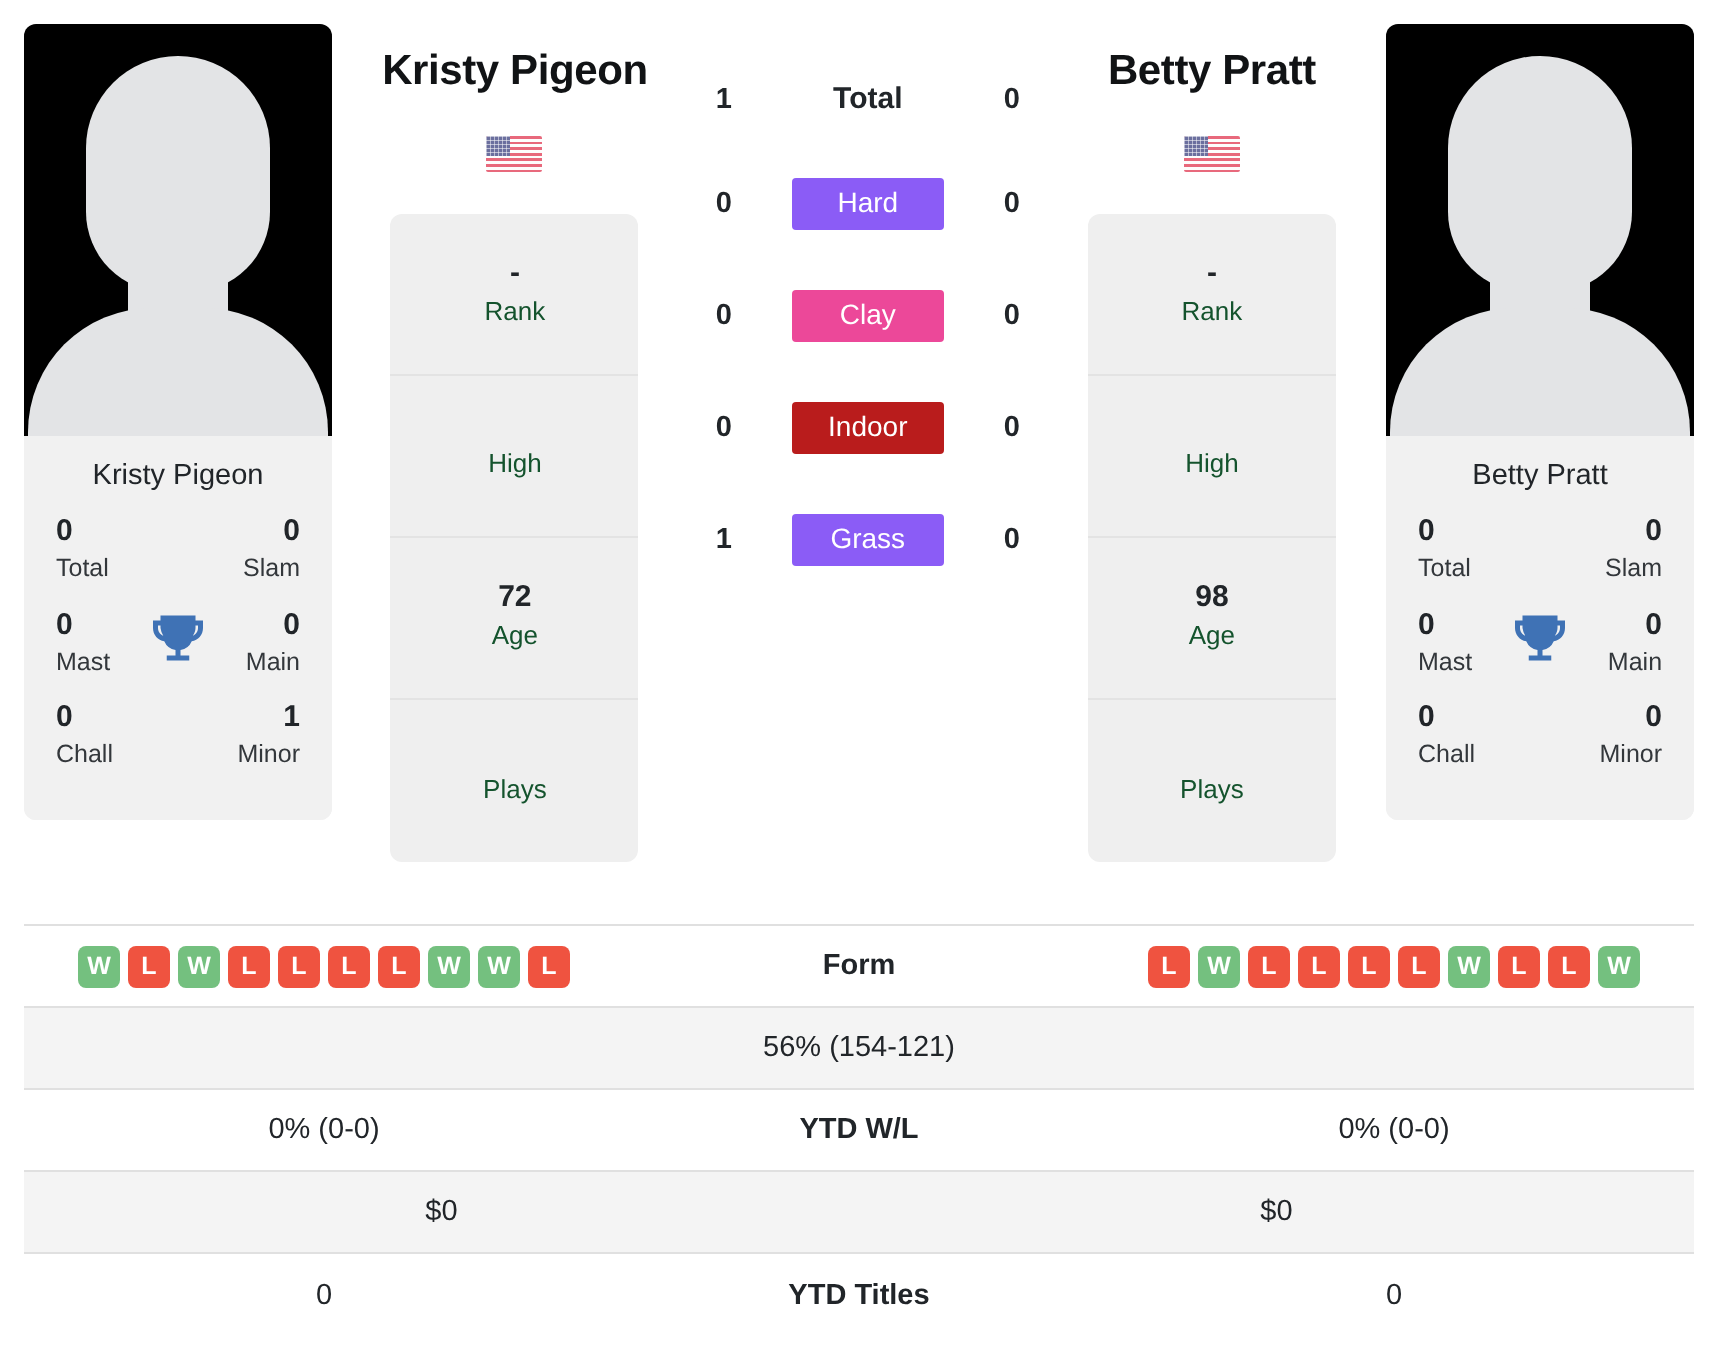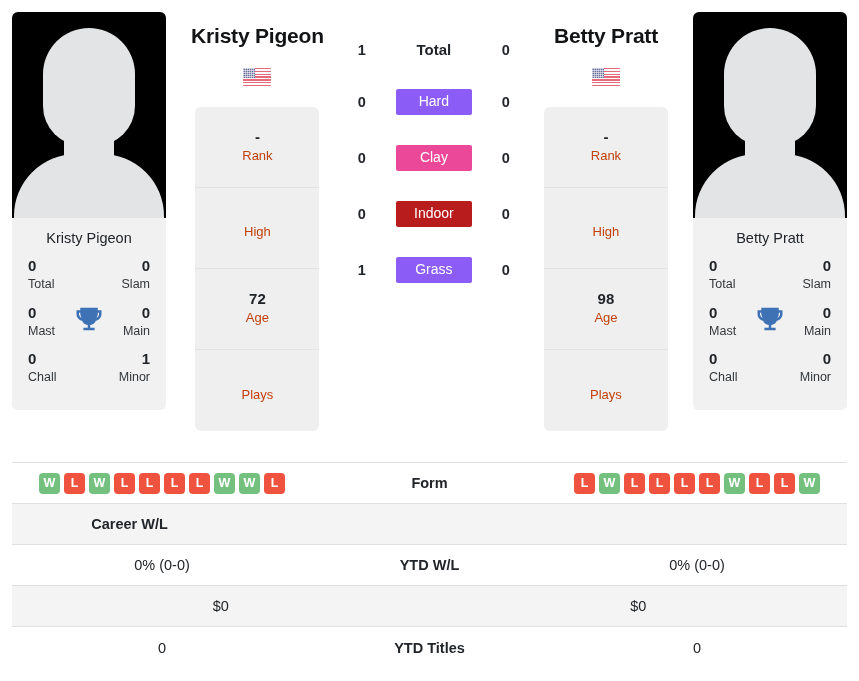--- a/index.html
+++ b/index.html
@@ -182,7 +182,7 @@
   .info-val.dash { font-weight: bold; font-size: 15px; }
   .info-lbl {
     font-size: 13px;
-    color: #c2410c;
+    color: #14532d;
     line-height: 1.5;
   }
 

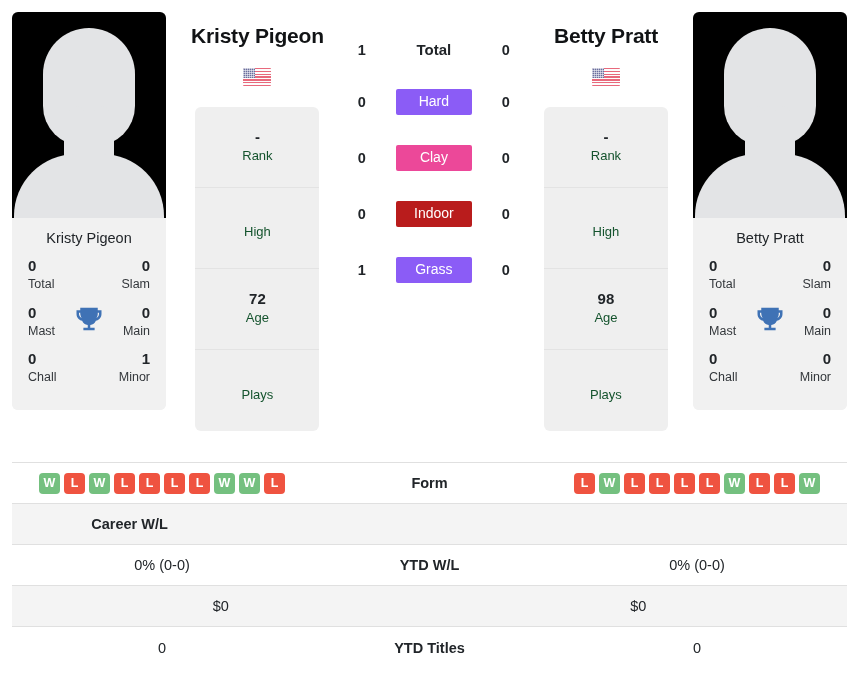--- a/index.html
+++ b/index.html
@@ -479,6 +479,7 @@
     </div>
 
     <div class="srow alt">
+      <div class="scell">56% (154-121)</div>
       <div class="scell label">Career W/L</div>
     </div>
 

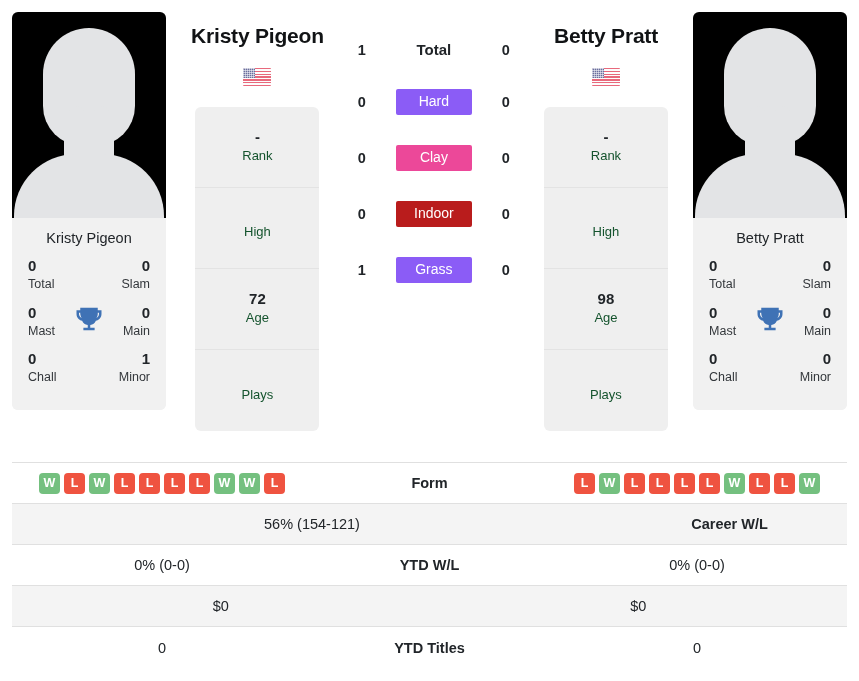--- a/index.html
+++ b/index.html
@@ -480,7 +480,6 @@
 
     <div class="srow alt">
       <div class="scell">56% (154-121)</div>
-      <div class="scell label">Career W/L</div>
     </div>
 
     <div class="srow">

